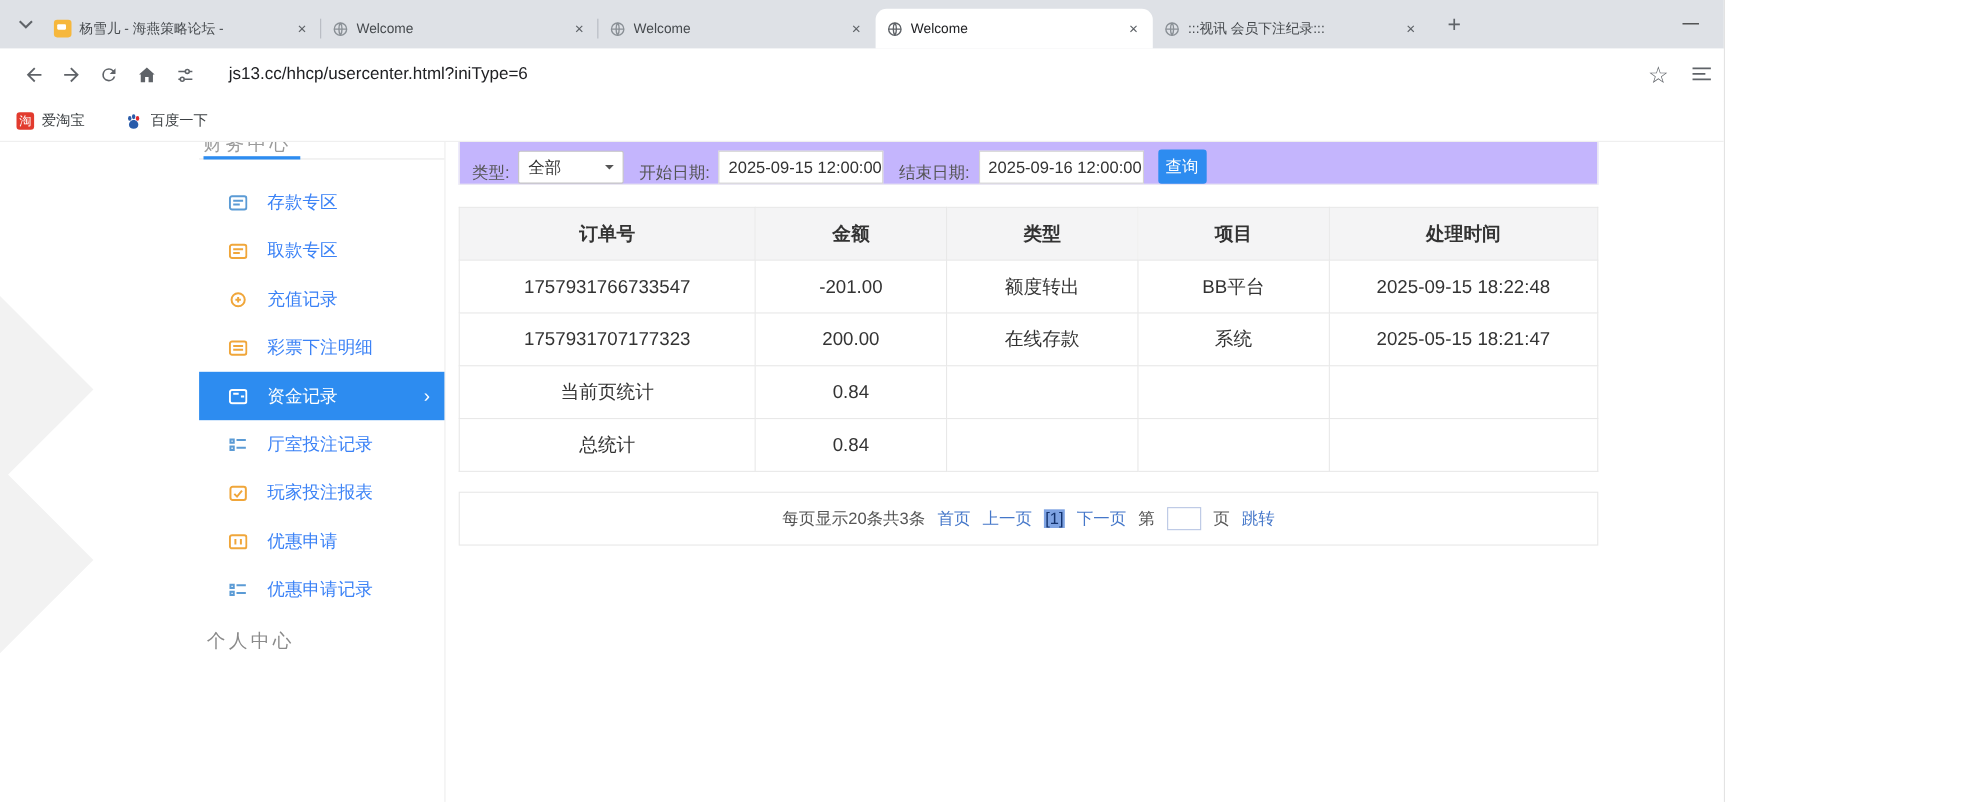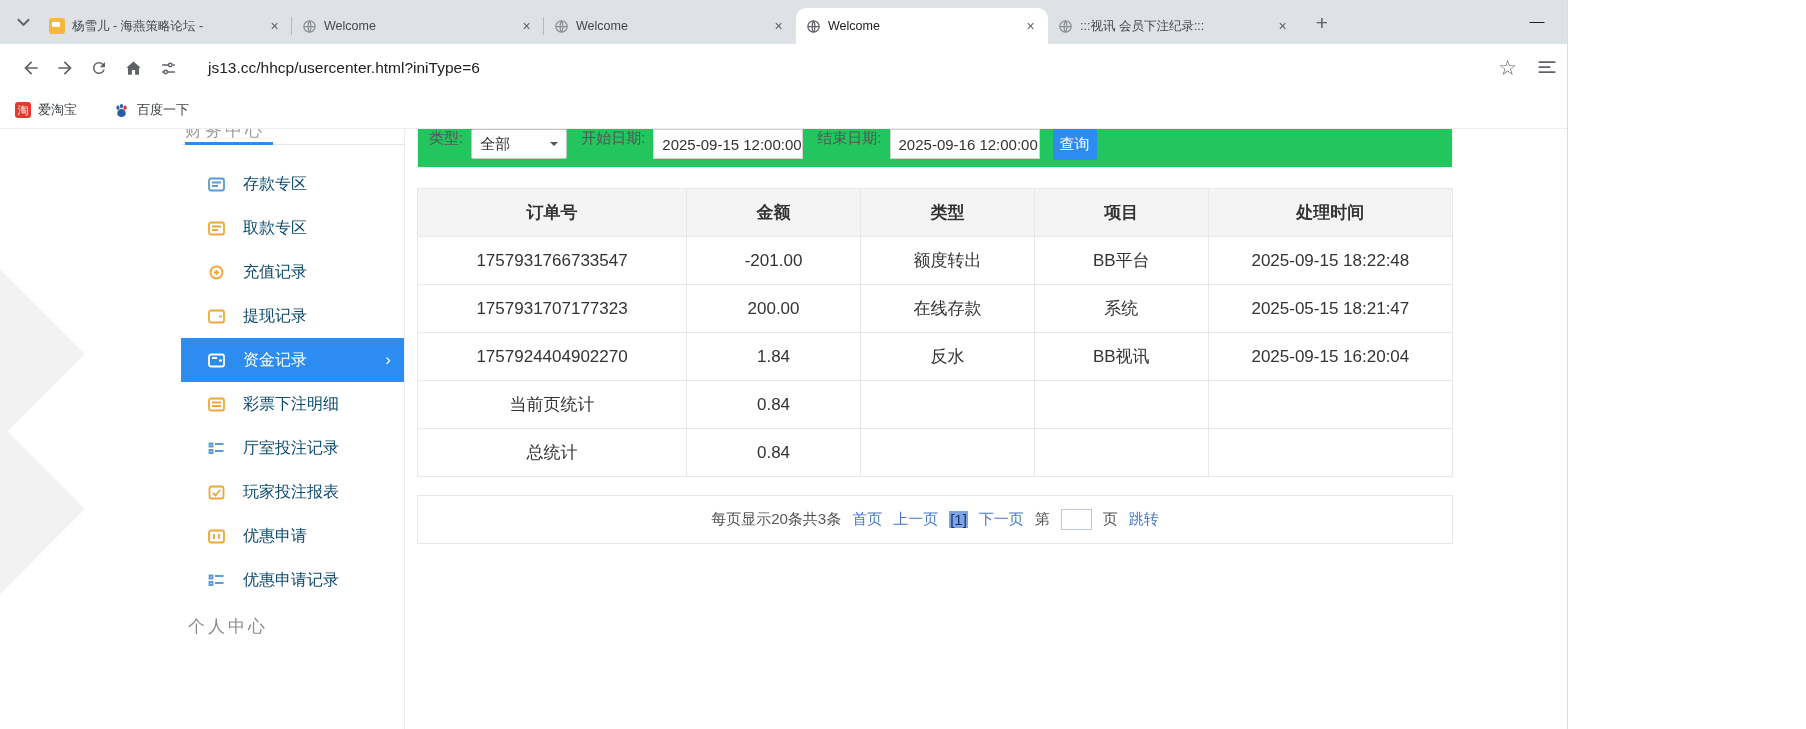--- a/index.html
+++ b/index.html
@@ -58,7 +58,7 @@
   .sec-bottom { margin:13px 0 0 7px; font-size:17px; color:#8a8a8a; letter-spacing:3px; }
 
   .main { position:absolute; left:417px; top:0; width:1036px; }
-  .filterbar { height:39px; border:1px solid #f0f0f0; border-top:none; display:flex; align-items:flex-start; padding-left:11px; font-size:15px; color:#555; background:#22c55e; }
+  .filterbar { height:39px; border:1px solid #f0f0f0; border-top:none; display:flex; align-items:flex-end; padding-left:11px; font-size:15px; color:#555; background:#c4b5fd; }
   .flabel { margin-right:8px; white-space:nowrap; }
   .sel { width:96px; height:30px; border:1px solid #c4c4c4; border-radius:2px; display:flex; align-items:center; justify-content:space-between; padding:0 8px; color:#333; background:#fff; cursor:pointer; flex:none; }
   .car { width:0; height:0; border:4px solid transparent; border-top-color:#555; margin-top:4px; }

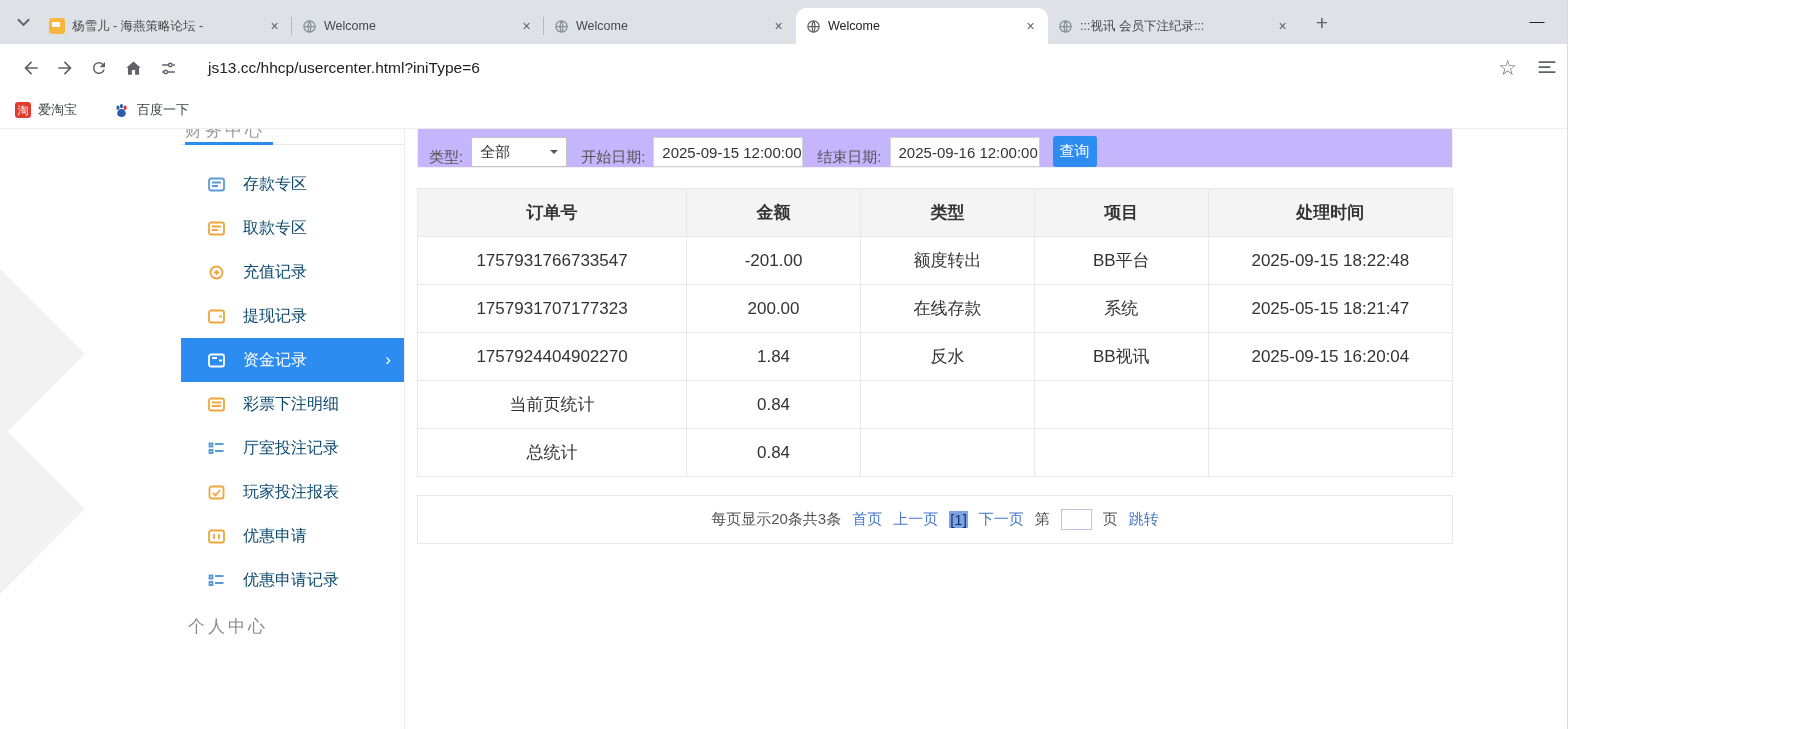--- a/index.html
+++ b/index.html
@@ -50,7 +50,7 @@
   .sec-clip span { position:absolute; top:-10px; font-size:17px; color:#9a9a9a; letter-spacing:3px; white-space:nowrap; }
   .indicator { position:absolute; left:4px; bottom:-1px; width:88px; height:3px; background:#2d8cf0; }
   .menu { margin-top:17px; }
-  .mi { height:44px; display:flex; align-items:center; padding-left:27px; gap:17px; font-size:16px; color:#0c4a6e; position:relative; cursor:pointer; }
+  .mi { height:44px; display:flex; align-items:center; padding-left:27px; gap:17px; font-size:16px; color:#3b82f6; position:relative; cursor:pointer; }
   .mi .ic { width:18px; display:flex; flex:none; }
   .ic-y { color:#f0a63a; } .ic-b { color:#5b9bd5; } .ic-w { color:#fff; }
   .mi.active { background:#2d8cf0; color:#fff; }

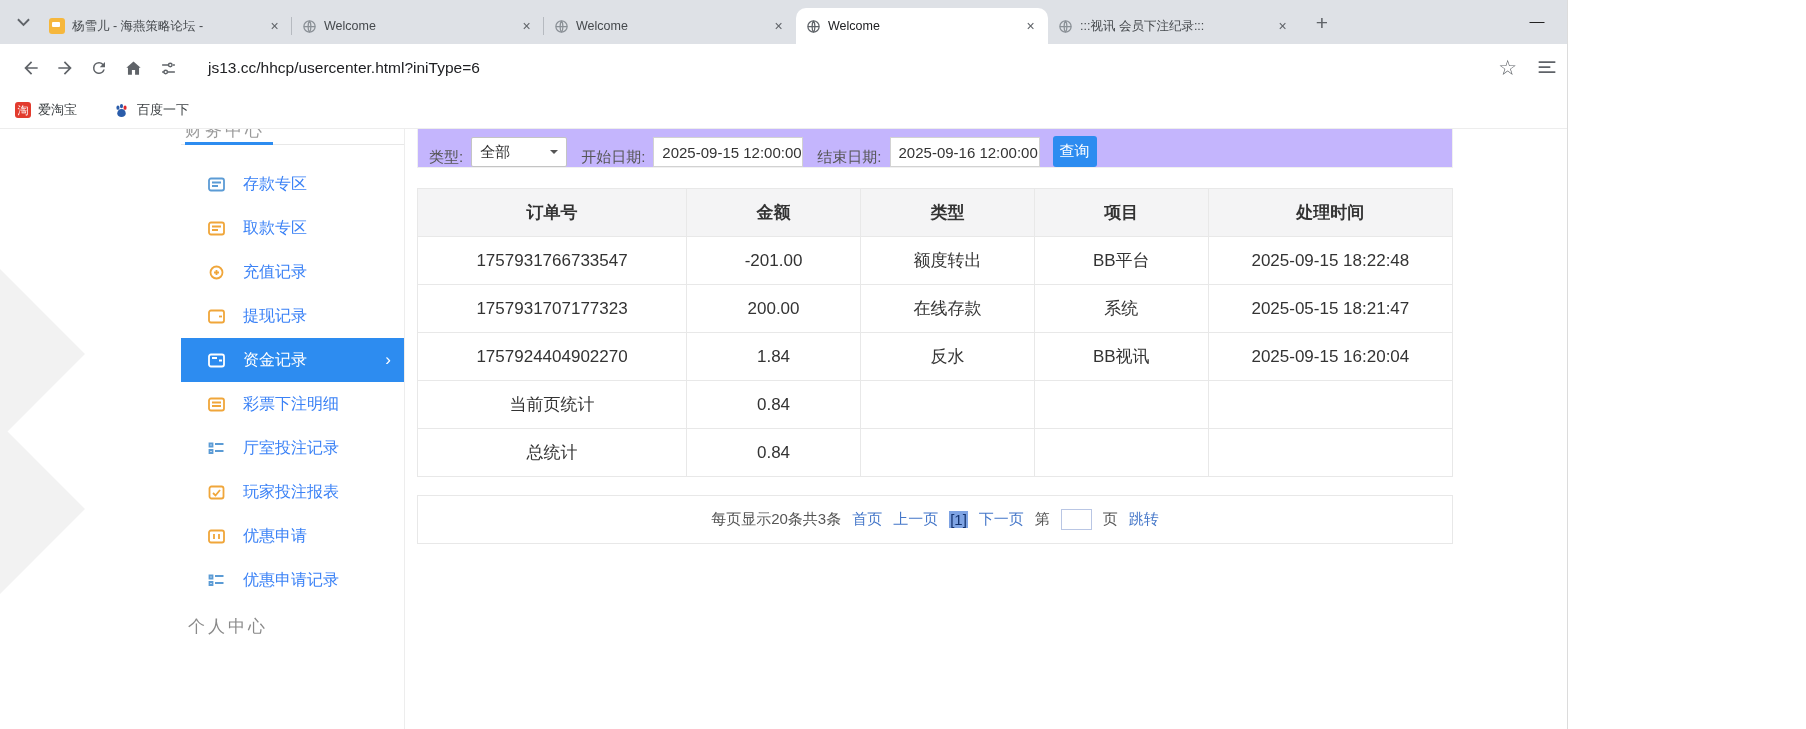--- a/index.html
+++ b/index.html
@@ -239,15 +239,6 @@
             </span>
           <span>充值记录</span>
         </div>
-        <div class="mi">
-          <span class="ic ic-y">
-              <svg width="17" height="15" viewBox="0 0 17 15" fill="none" stroke="currentColor" stroke-width="1.8">
-                <rect x="1" y="1.5" width="15" height="12" rx="2"></rect>
-                <path d="M11 7.5h3"></path>
-              </svg>
-            </span>
-          <span>提现记录</span>
-        </div>
         <div class="mi active">
           <span class="ic ic-w">
               <svg width="17" height="15" viewBox="0 0 17 15" fill="none" stroke="currentColor" stroke-width="1.8">

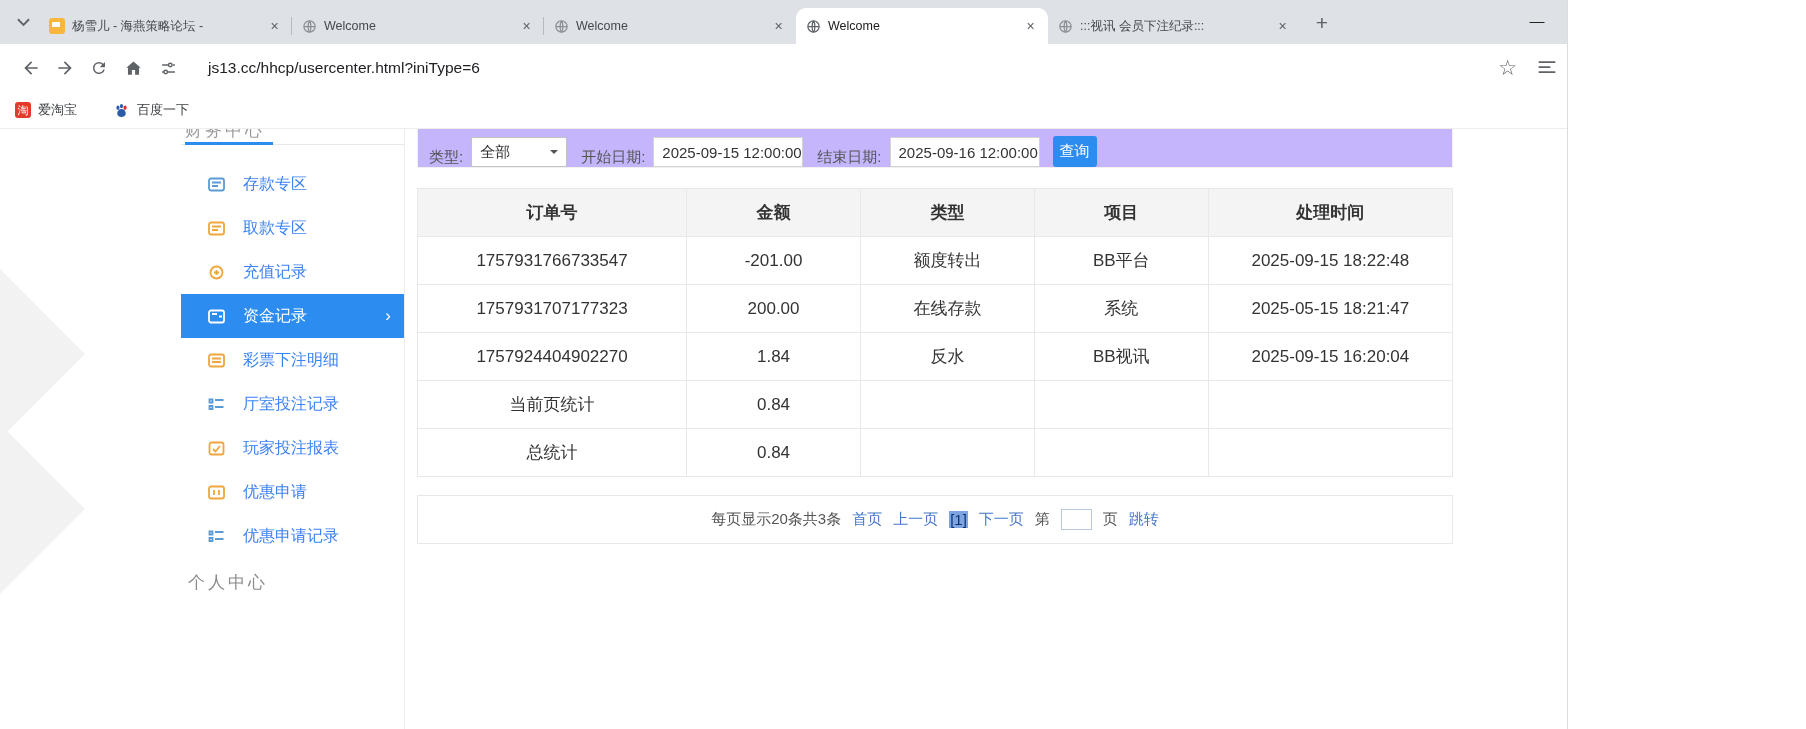--- a/index.html
+++ b/index.html
@@ -239,6 +239,15 @@
             </span>
           <span>充值记录</span>
         </div>
+        <div class="mi">
+          <span class="ic ic-y">
+              <svg width="17" height="15" viewBox="0 0 17 15" fill="none" stroke="currentColor" stroke-width="1.8">
+                <rect x="1" y="1.5" width="15" height="12" rx="2"></rect>
+                <path d="M4 5.5h9M4 9h9"></path>
+              </svg>
+            </span>
+          <span>彩票下注明细</span>
+        </div>
         <div class="mi active">
           <span class="ic ic-w">
               <svg width="17" height="15" viewBox="0 0 17 15" fill="none" stroke="currentColor" stroke-width="1.8">
@@ -248,15 +257,6 @@
             </span>
           <span>资金记录</span>
           <span class="chev">›</span>
-        </div>
-        <div class="mi">
-          <span class="ic ic-y">
-              <svg width="17" height="15" viewBox="0 0 17 15" fill="none" stroke="currentColor" stroke-width="1.8">
-                <rect x="1" y="1.5" width="15" height="12" rx="2"></rect>
-                <path d="M4 5.5h9M4 9h9"></path>
-              </svg>
-            </span>
-          <span>彩票下注明细</span>
         </div>
         <div class="mi">
           <span class="ic ic-b">

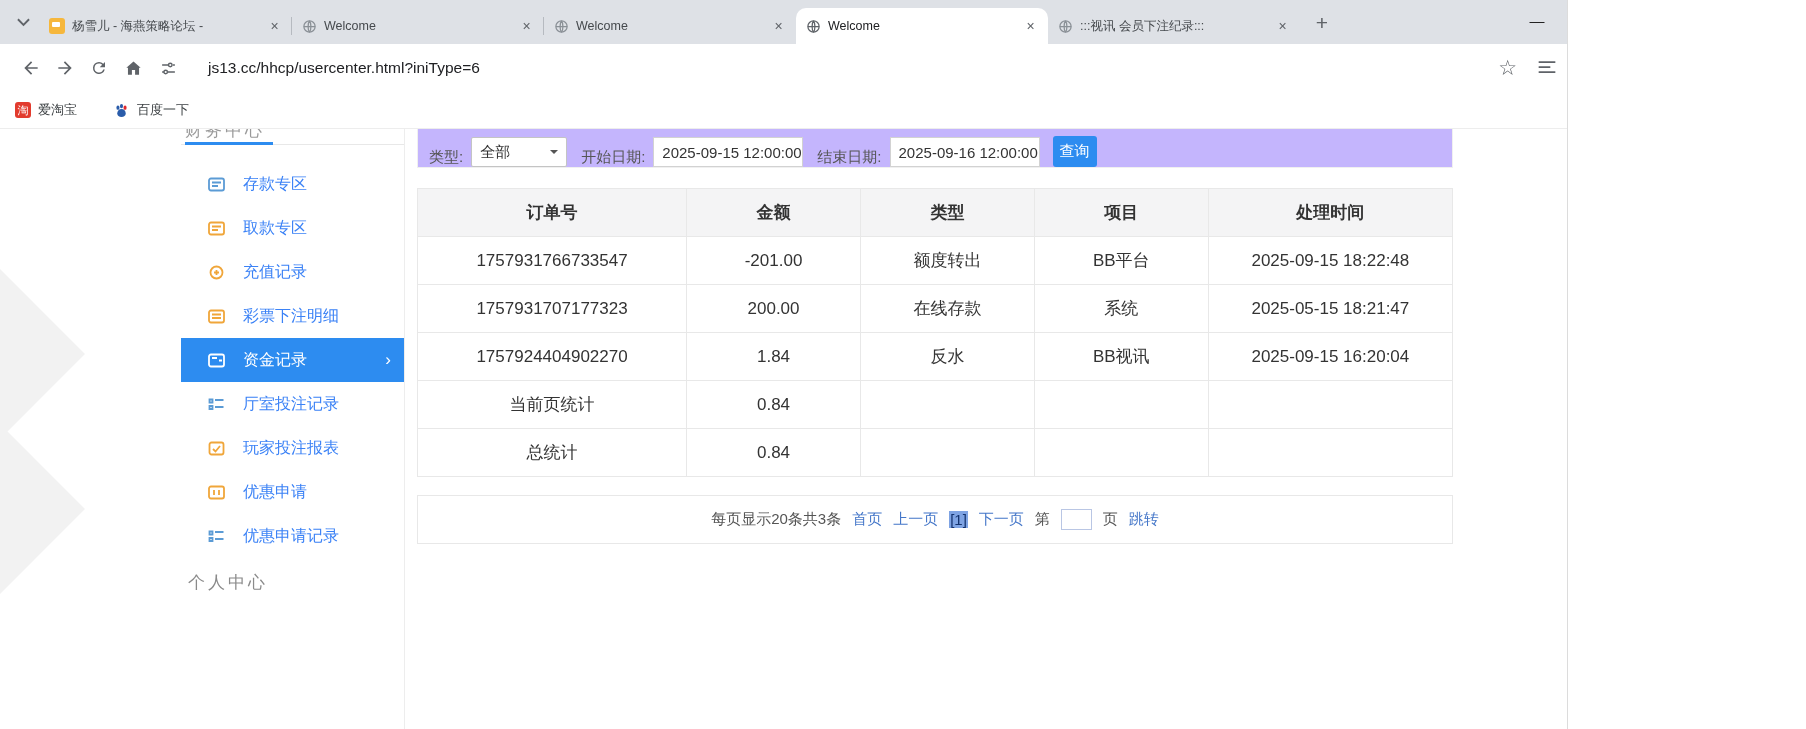--- a/index.html
+++ b/index.html
@@ -346,13 +346,6 @@
               <td>2025-05-15 18:21:47</td>
             </tr>
             <tr>
-              <td>1757924404902270</td>
-              <td>1.84</td>
-              <td>反水</td>
-              <td>BB视讯</td>
-              <td>2025-09-15 16:20:04</td>
-            </tr>
-            <tr>
               <td>当前页统计</td>
               <td>0.84</td>
               <td></td>

